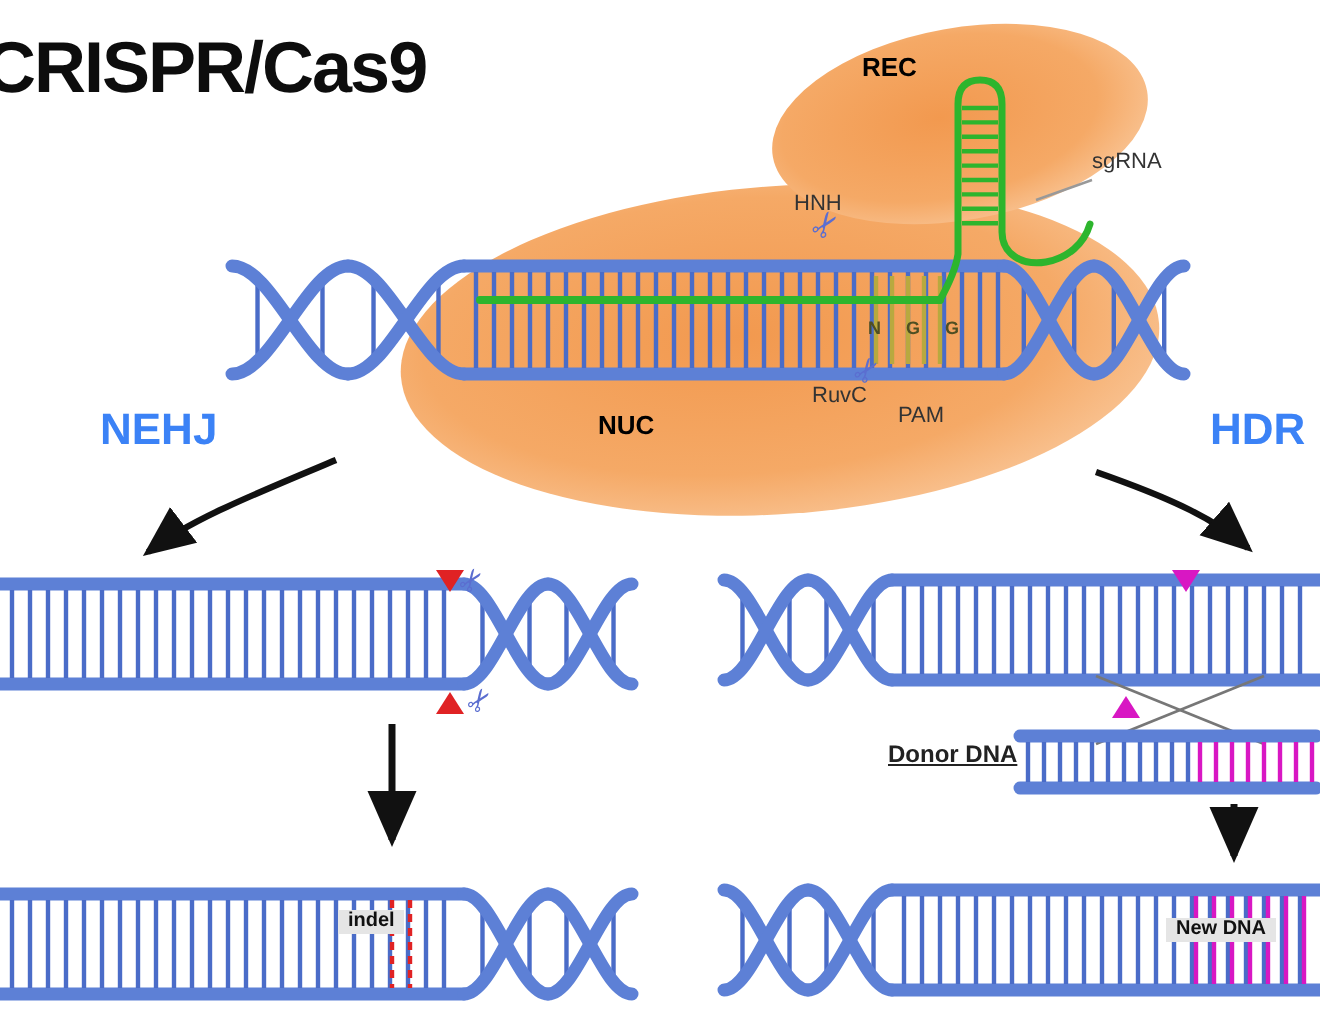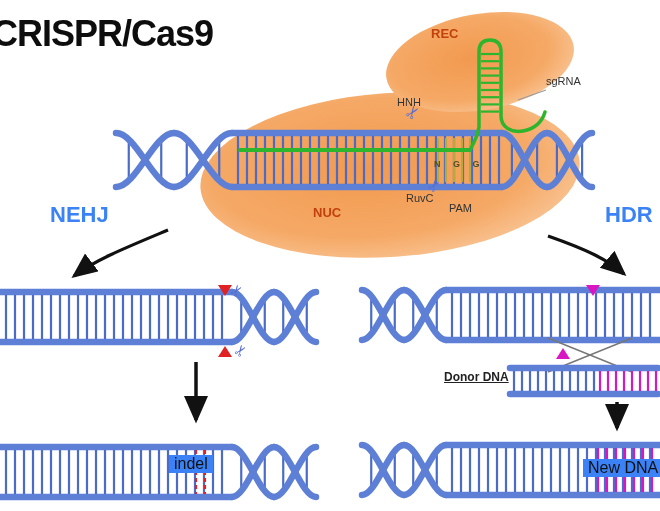--- a/index.html
+++ b/index.html
@@ -10,7 +10,7 @@
   .b{font-weight:bold;text-decoration:underline;}
   .title{font-size:36px;font-weight:bold;color:#0d0d0d;letter-spacing:-1px;}
   .small{font-size:11px;color:#333;}
-  .domlbl{font-size:13px;font-weight:bold;color:#c2410c;}
+  .domlbl{font-size:13px;font-weight:bold;color:#000000;}
   .pathlbl{font-size:22px;font-weight:bold;color:#3b82f6;}
   .repair{font-size:17px;font-weight:bold;color:#161616;}
   .ngg{font-size:9px;font-weight:bold;color:#4f4f23;letter-spacing:5px;}

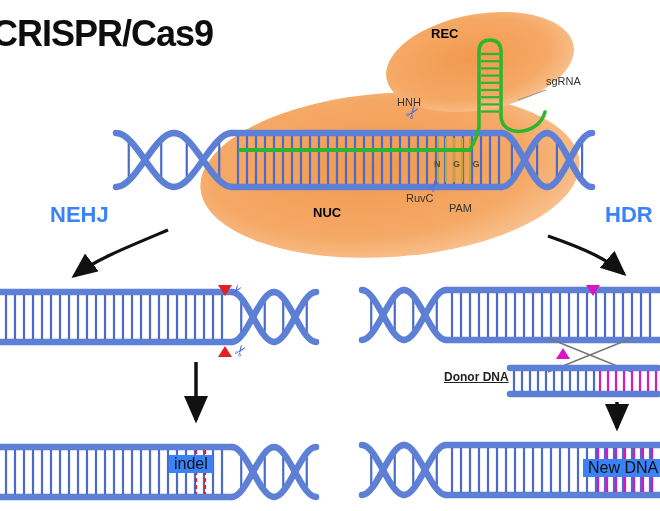--- a/index.html
+++ b/index.html
@@ -352,7 +352,7 @@
   <span class="lbl title" style="left:-8px;top:16px;">CRISPR/Cas9</span>
 
   <span class="lbl domlbl" style="left:431px;top:27px;">REC</span>
-  <span class="lbl domlbl" style="left:301px;top:206px;padding-left:12px;">NUC</span>
+  <span class="lbl domlbl" style="left:287px;top:206px;padding-left:12px;">NUC</span>
   <span class="lbl small" style="left:546px;top:76px;">sgRNA</span>
   <span class="lbl small" style="left:397px;top:97px;">HNH</span>
   <span class="lbl small" style="left:406px;top:193px;">RuvC</span>

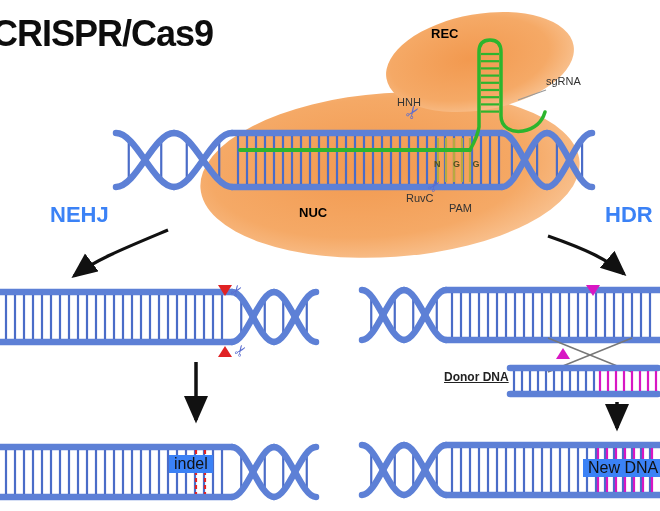--- a/index.html
+++ b/index.html
@@ -14,7 +14,7 @@
   .pathlbl{font-size:22px;font-weight:bold;color:#3b82f6;}
   .repair{font-size:17px;font-weight:bold;color:#161616;}
   .ngg{font-size:9px;font-weight:bold;color:#4f4f23;letter-spacing:5px;}
-  .boxlbl{font-size:16px;font-weight:normal;color:#111;background:#3b82f6;padding:1px 5px;}
+  .boxlbl{font-size:10px;font-weight:bold;color:#111;background:#e5e5e5;padding:1px 5px;}
   .scissors{position:absolute;color:#5b6ed0;line-height:1;}
 </style>
 </head>

